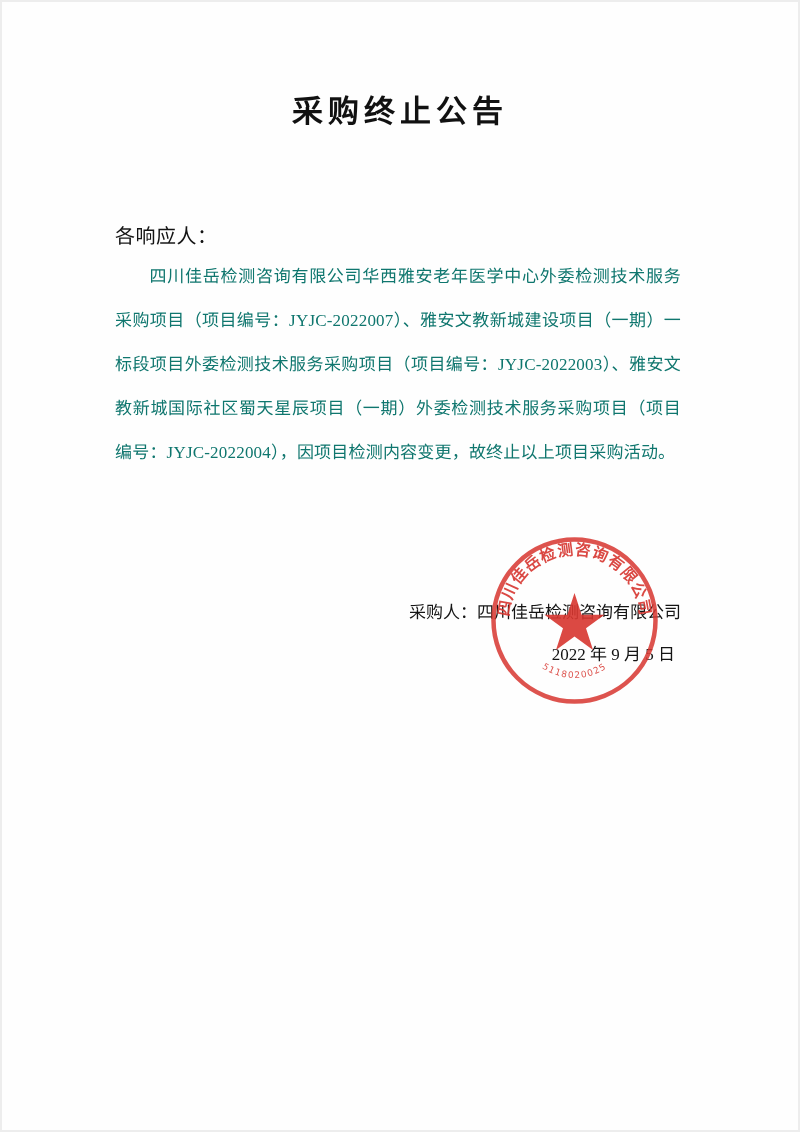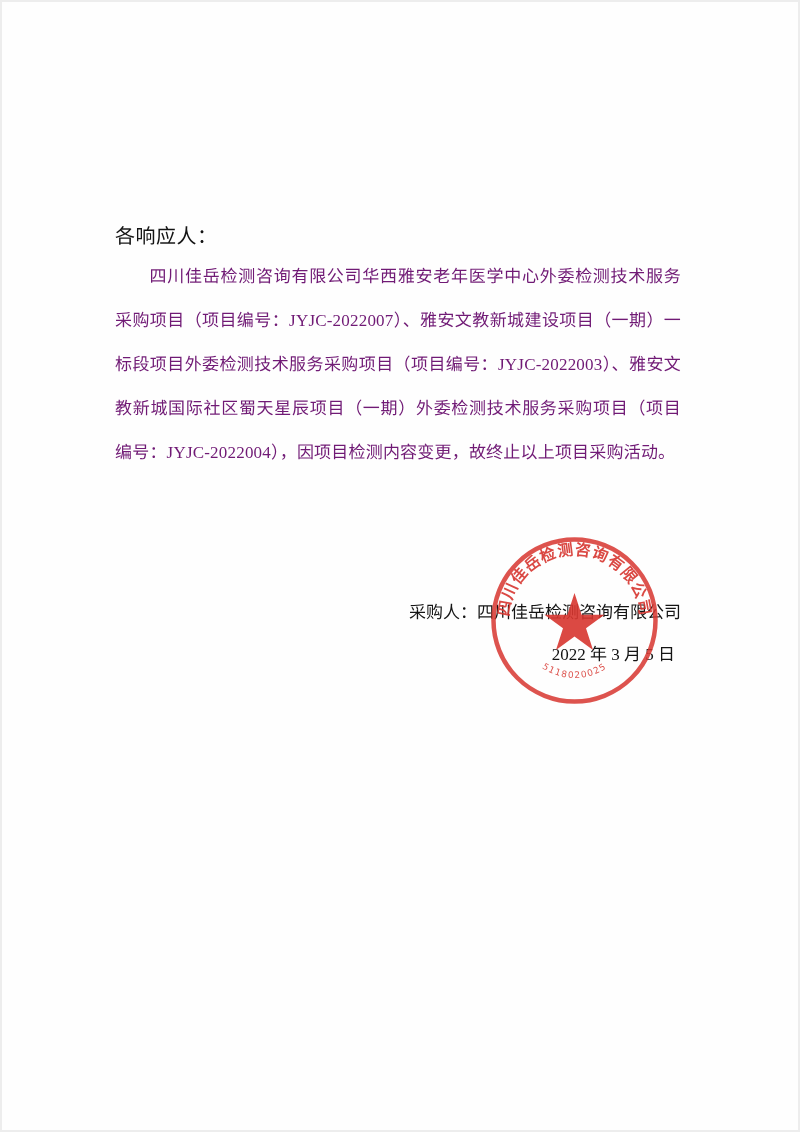--- a/index.html
+++ b/index.html
@@ -117,6 +117,7 @@
   <div class="page-edge-left"></div>
   <div class="page-edge-right"></div>
 
+  <div class="doc-title">采购终止公告</div>
 
   <div class="salutation">各响应人：</div>
 

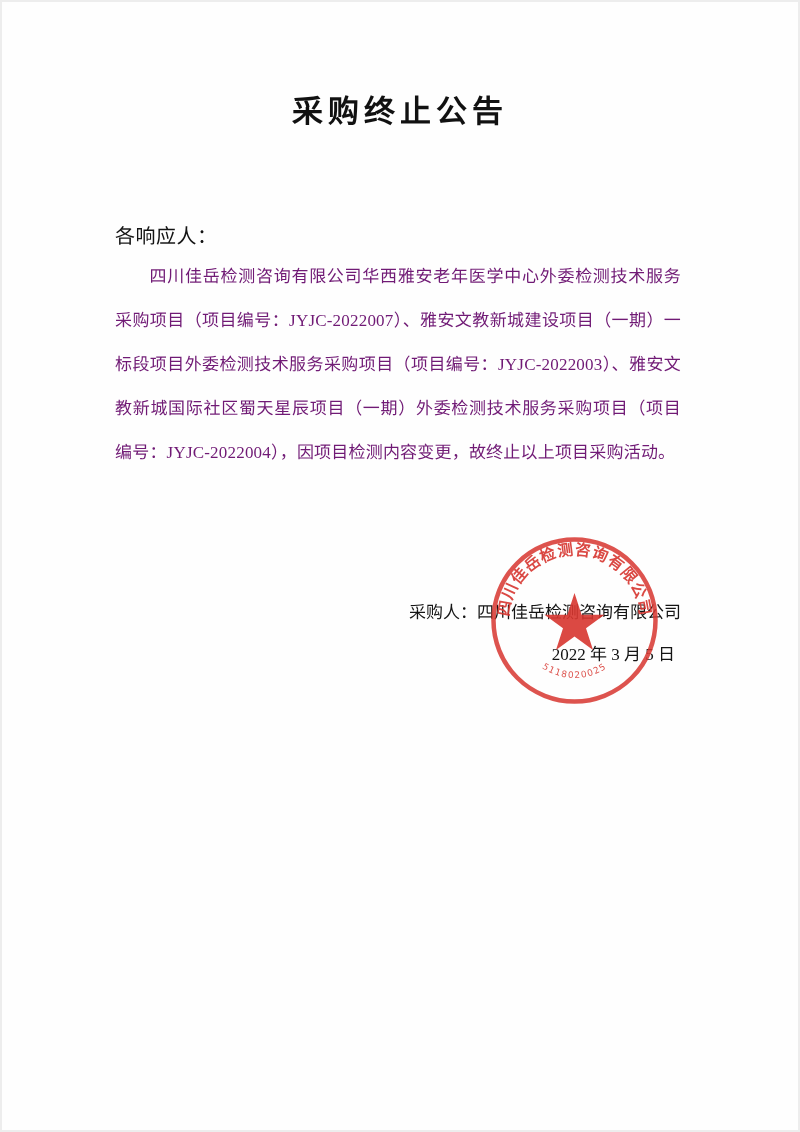--- a/index.html
+++ b/index.html
@@ -64,7 +64,7 @@
     line-height: 44px;
     text-align: justify;
     text-justify: inter-ideograph;
-    color: #701a75;
+    color: #0f766e;
     letter-spacing: 0.2px;
   }
   .body-text .indent { display: inline-block; width: 34px; }

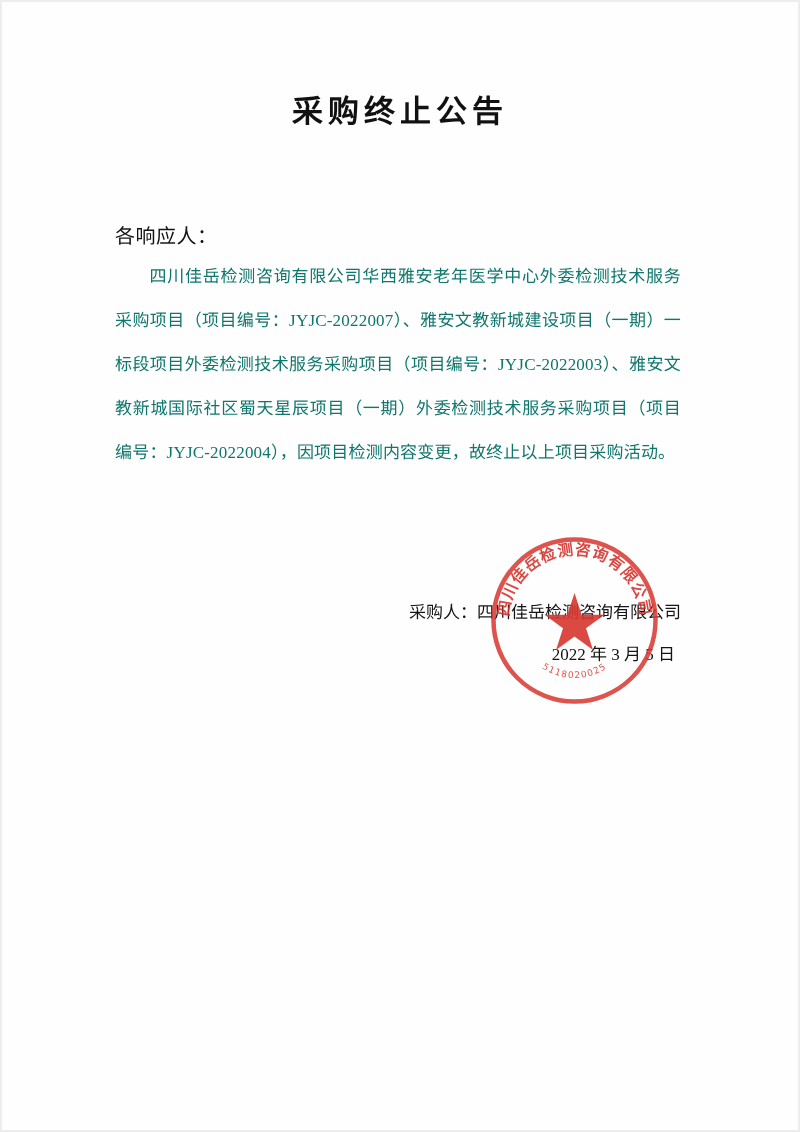--- a/index.html
+++ b/index.html
@@ -127,7 +127,7 @@
 
   <div class="signature-block">
     <span class="sig-line"><span>采购人：</span><span>四川佳岳检测咨询有限公司</span></span>
-    <span class="sig-date">2022 年 3 月 5 日</span>
+    <span class="sig-date">2022 年 9 月 5 日</span>
   </div>
 
   <div class="seal">

